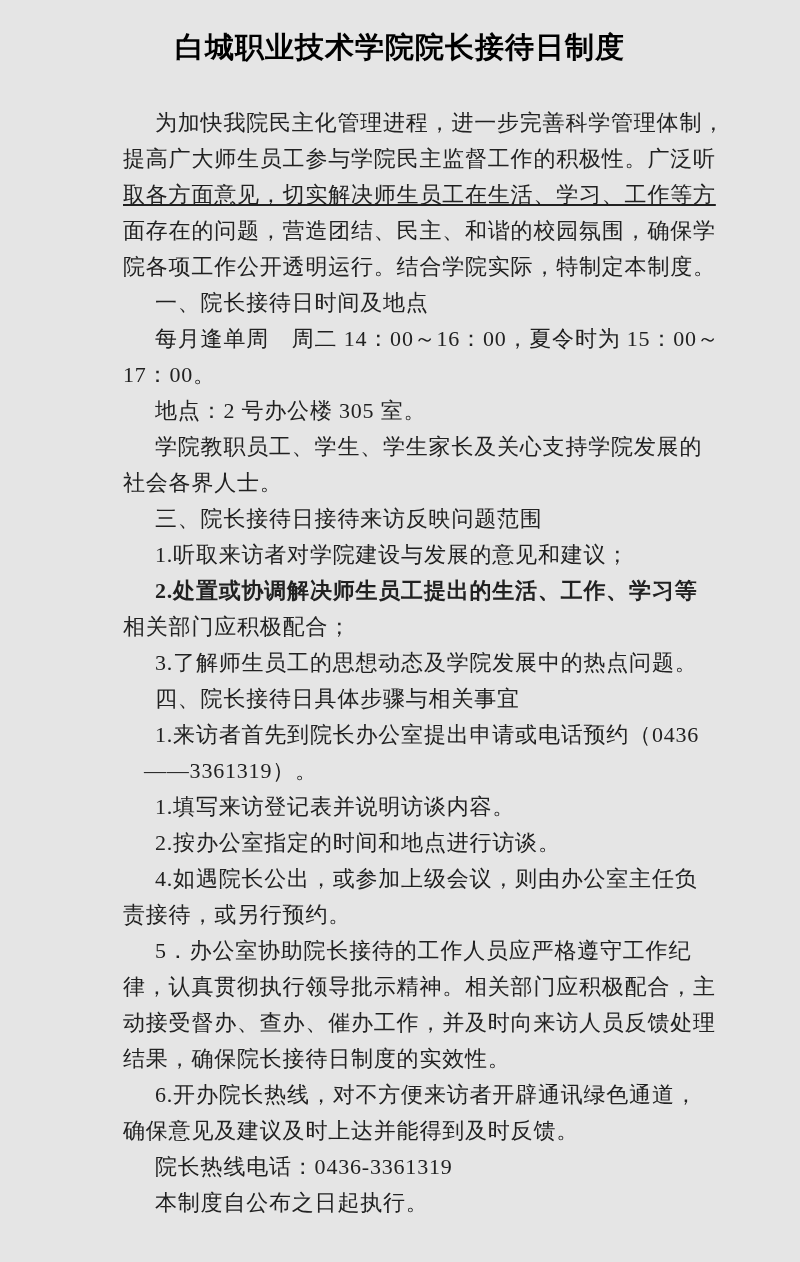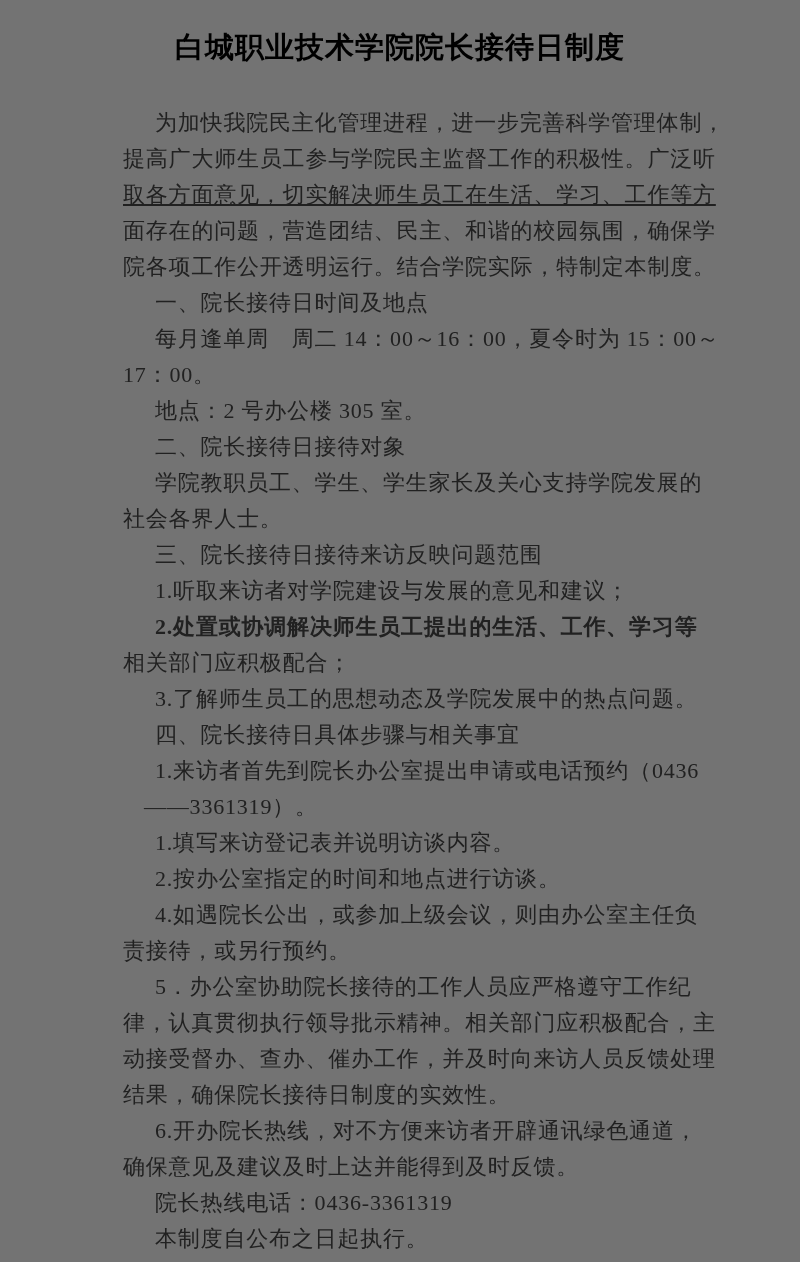--- a/index.html
+++ b/index.html
@@ -40,7 +40,7 @@
 </head>
 <body>
 
-<div class="page" style="background: #737373;">
+<div class="page" style="background: #e5e5e5;">
   <div class="title" style="color: rgb(0, 0, 0);">白城职业技术学院院长接待日制度</div>
   <div class="doc-body">
     <div class="line ind just" style="color: rgb(33, 33, 33);">为加快我院民主化管理进程，进一步完善科学管理体制，</div>

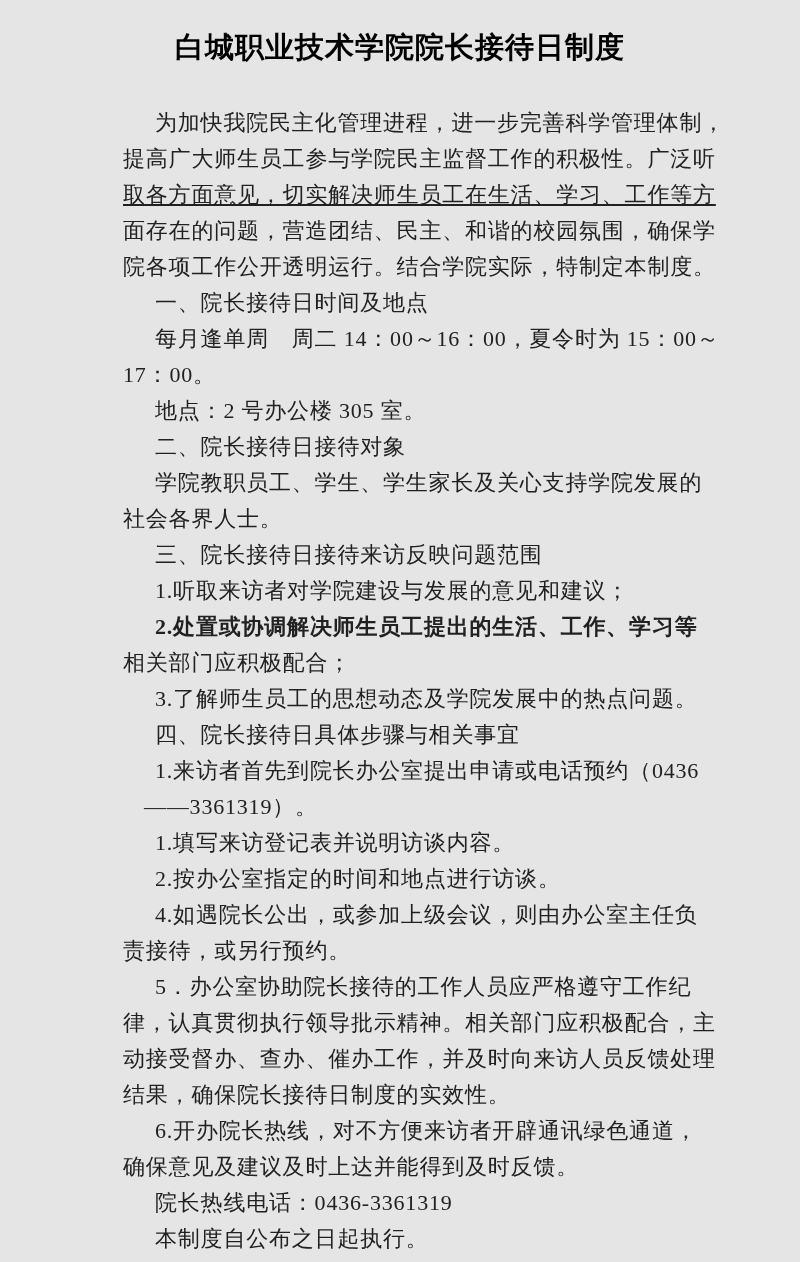--- a/index.html
+++ b/index.html
@@ -52,7 +52,6 @@
     <div class="line ind just" style="color: rgb(33, 33, 33);">每月逢单周　周二 14：00～16：00，夏令时为 15：00～</div>
     <div class="line" style="color: rgb(33, 33, 33);">17：00。</div>
     <div class="line ind" style="color: rgb(33, 33, 33);">地点：2 号办公楼 305 室。</div>
-    <div class="line ind" style="color: rgb(33, 33, 33);">二、院长接待日接待对象</div>
     <div class="line ind just" style="color: rgb(33, 33, 33);">学院教职员工、学生、学生家长及关心支持学院发展的</div>
     <div class="line" style="color: rgb(33, 33, 33);">社会各界人士。</div>
     <div class="line ind" style="color: rgb(33, 33, 33);">三、院长接待日接待来访反映问题范围</div>

